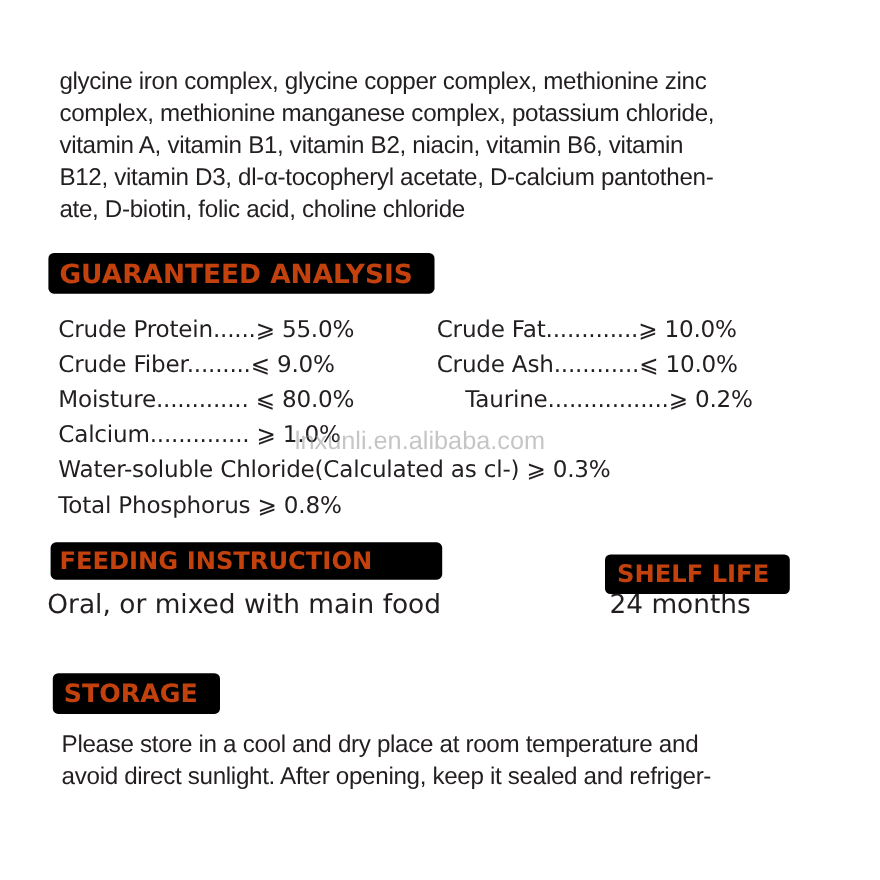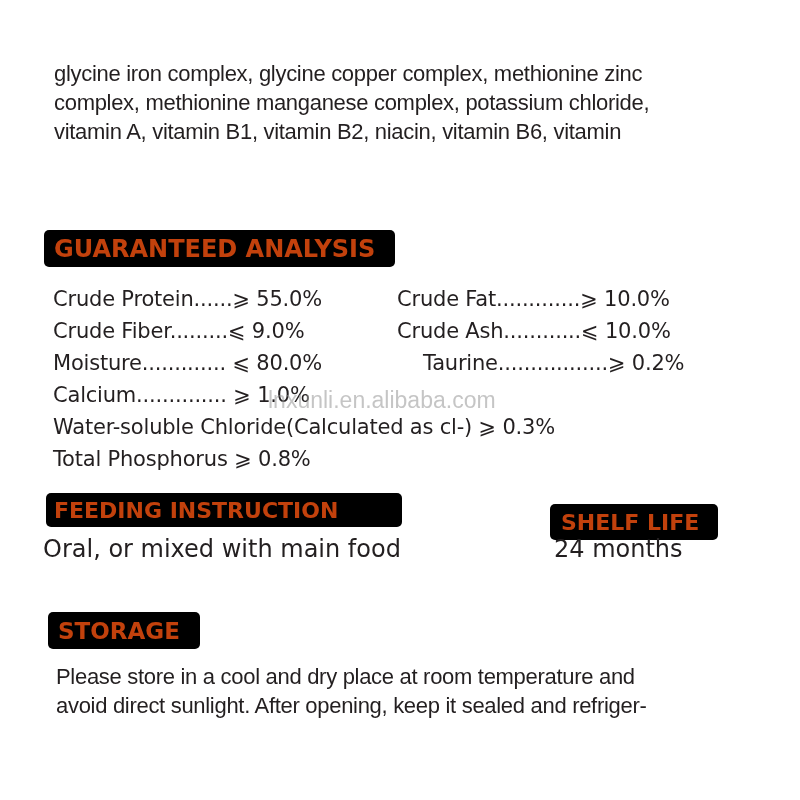--- a/index.html
+++ b/index.html
@@ -79,6 +79,7 @@
   <span class="line">glycine iron complex, glycine copper complex, methionine zinc</span>
   <span class="line">complex, methionine manganese complex, potassium chloride,</span>
   <span class="line">vitamin A, vitamin B1, vitamin B2, niacin, vitamin B6, vitamin</span>
+  <span class="line">B12, vitamin D3, dl-α-tocopheryl acetate, D-calcium pantothen-</span>
 </div>
 
 <div class="section-tag" style="left:44px; top:230px; width:351px; height:37px; padding-left:10px; font-size:24px;">

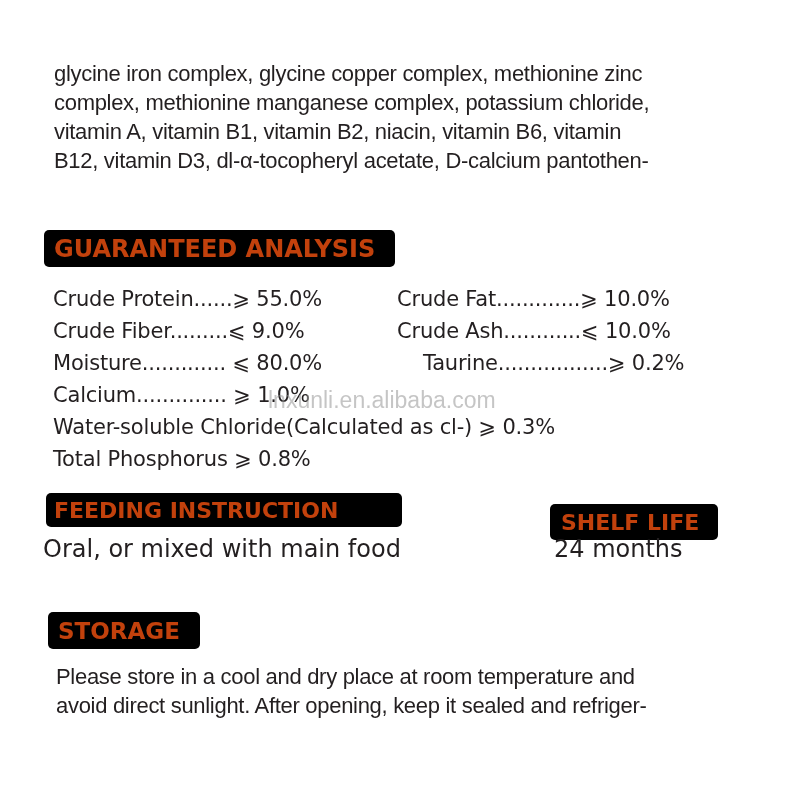--- a/index.html
+++ b/index.html
@@ -80,6 +80,7 @@
   <span class="line">complex, methionine manganese complex, potassium chloride,</span>
   <span class="line">vitamin A, vitamin B1, vitamin B2, niacin, vitamin B6, vitamin</span>
   <span class="line">B12, vitamin D3, dl-α-tocopheryl acetate, D-calcium pantothen-</span>
+  <span class="line">ate, D-biotin, folic acid, choline chloride</span>
 </div>
 
 <div class="section-tag" style="left:44px; top:230px; width:351px; height:37px; padding-left:10px; font-size:24px;">

